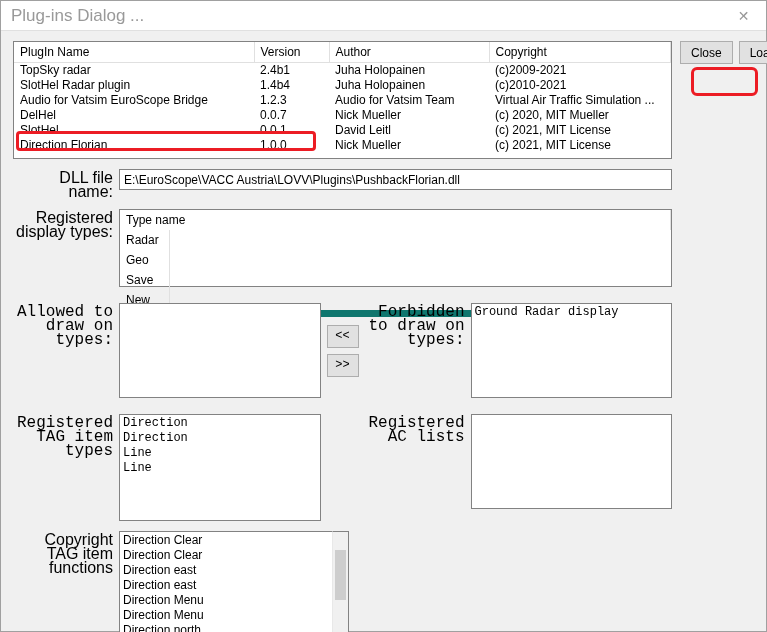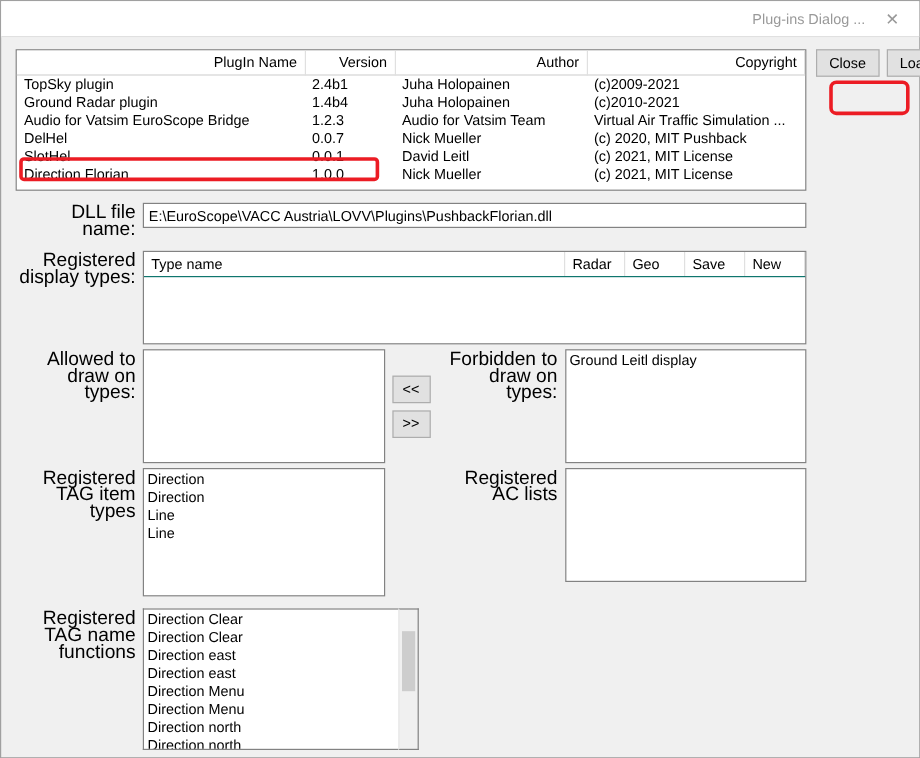--- a/index.html
+++ b/index.html
@@ -30,7 +30,7 @@
     color: #999;
     border-bottom: 1px solid #e0e0e0;
   }
-  .titlebar-title { flex: 1; font-size: 12px; color: #999; text-align: right; }
+  .titlebar-title { flex: 1; font-size: 17px; color: #999; }
   .titlebar-close {
     width: 45px; height: 30px;
     display: flex; align-items: center; justify-content: center;

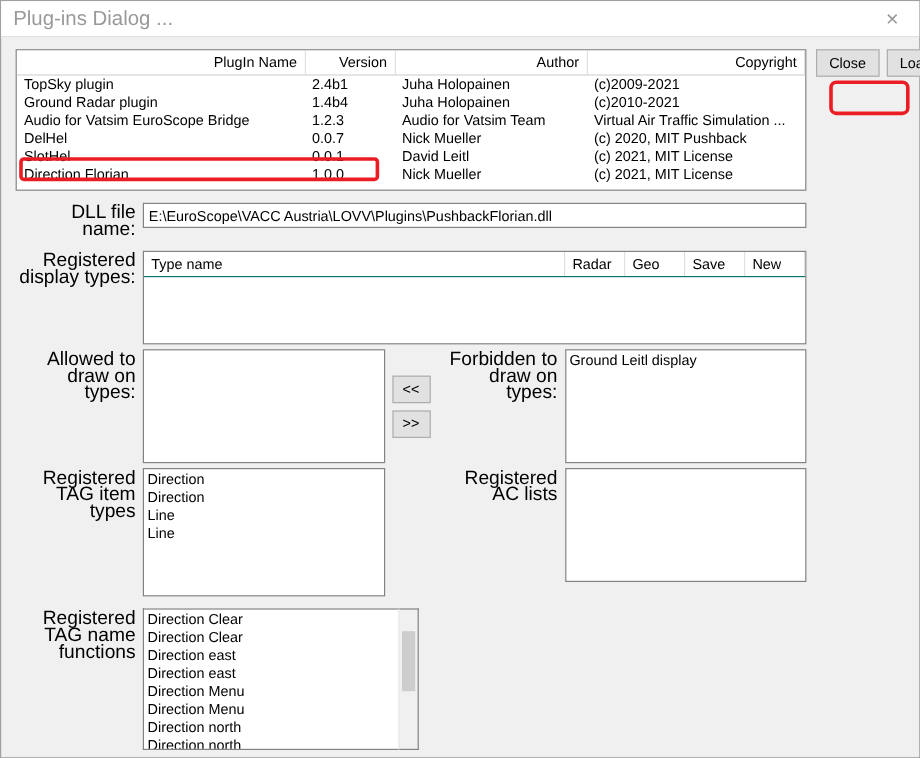--- a/index.html
+++ b/index.html
@@ -70,7 +70,7 @@
     background: #fff;
     border-right: 1px solid #e0e0e0;
     border-bottom: 1px solid #e0e0e0;
-    text-align: right;
+    text-align: left;
     font-weight: normal;
     padding: 3px 6px;
     font-size: 12px;

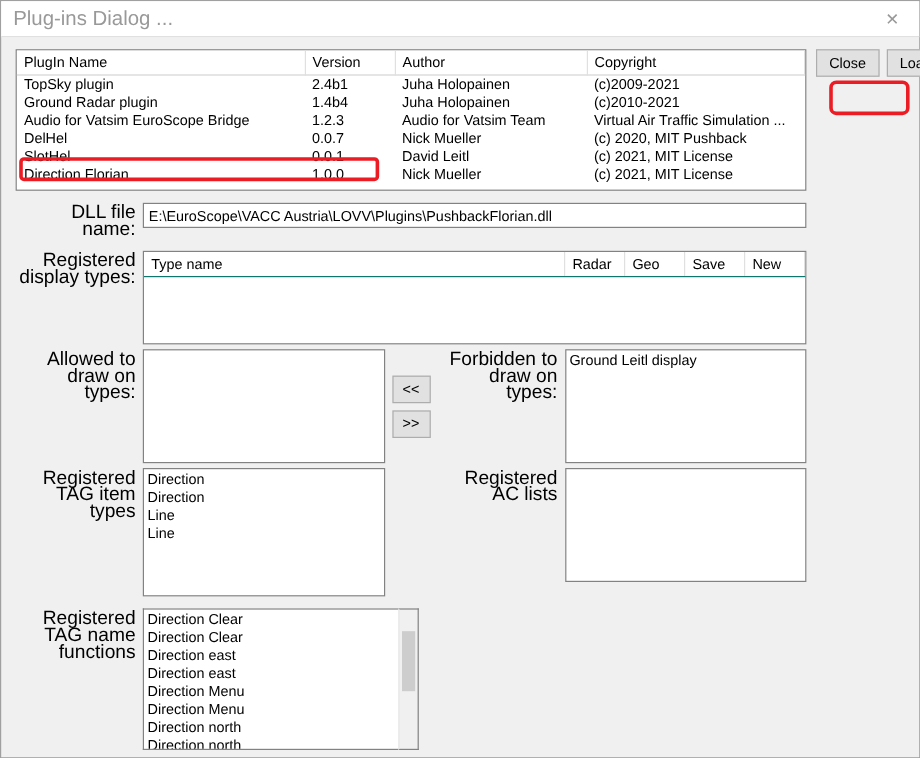--- a/index.html
+++ b/index.html
@@ -201,7 +201,7 @@
           </thead>
           <tbody id="plugin-rows">
               <tr>
-                <td>TopSky plugin</td>
+                <td>TopSky radar</td>
                 <td>2.4b1</td>
                 <td>Juha Holopainen</td>
                 <td>(c)2009-2021</td>

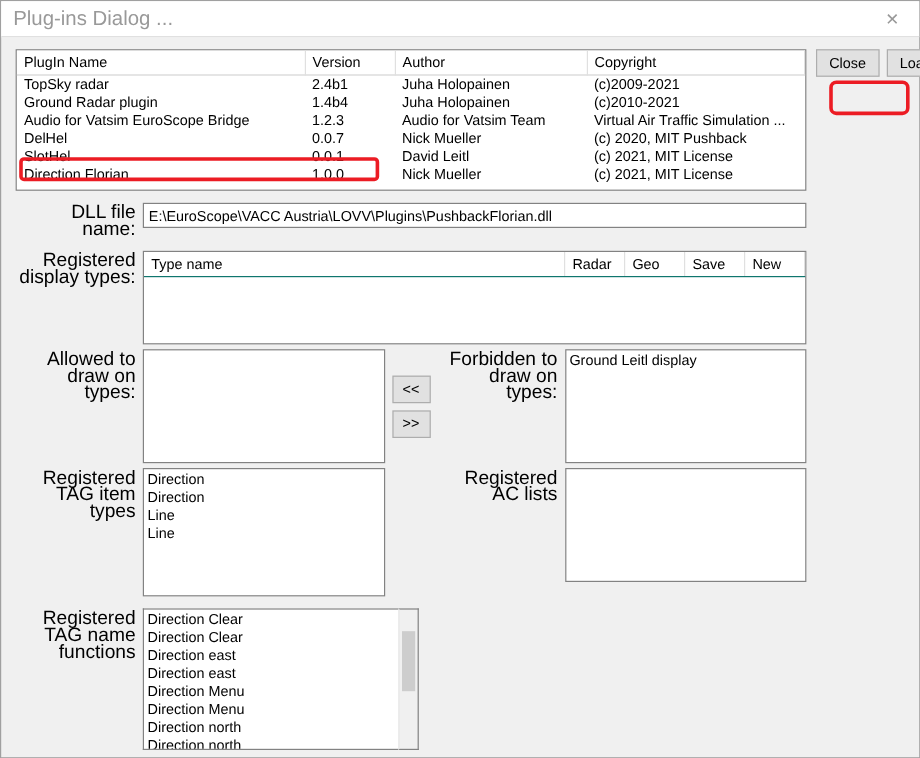--- a/index.html
+++ b/index.html
@@ -207,7 +207,7 @@
                 <td>(c)2009-2021</td>
               </tr>
               <tr>
-                <td>Ground Radar plugin</td>
+                <td>SlotHel Radar plugin</td>
                 <td>1.4b4</td>
                 <td>Juha Holopainen</td>
                 <td>(c)2010-2021</td>

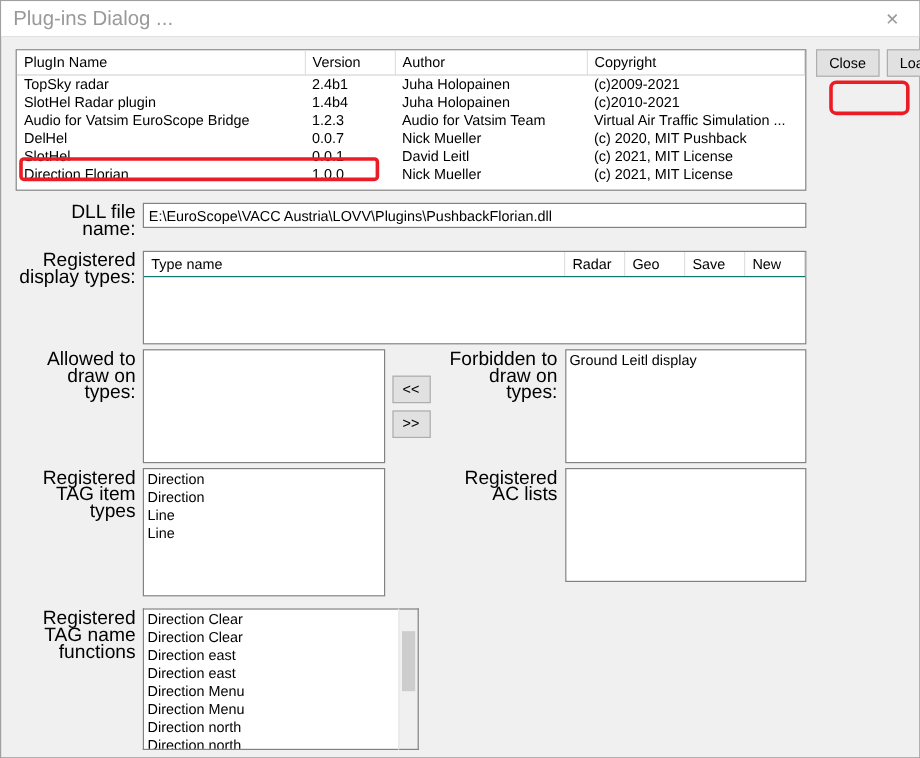--- a/index.html
+++ b/index.html
@@ -222,7 +222,7 @@
                 <td>DelHel</td>
                 <td>0.0.7</td>
                 <td>Nick Mueller</td>
-                <td>(c) 2020, MIT Pushback</td>
+                <td>(c) 2020, MIT Mueller</td>
               </tr>
               <tr>
                 <td>SlotHel</td>

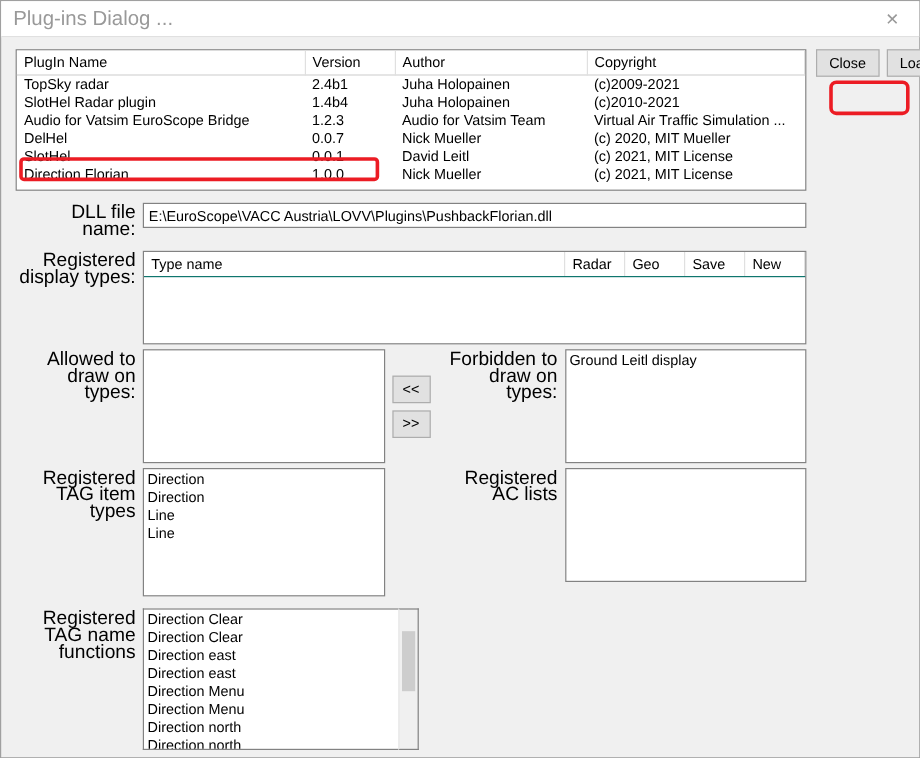--- a/index.html
+++ b/index.html
@@ -111,7 +111,8 @@
   }
   .list-header-row {
     display: flex;
-    border-bottom: 1px solid #0f766e;
+    border-bottom: 7px solid #0f766e;
+    flex-direction: column;
   }
   .list-header-row .cell {
     border-right: 1px solid #e0e0e0;

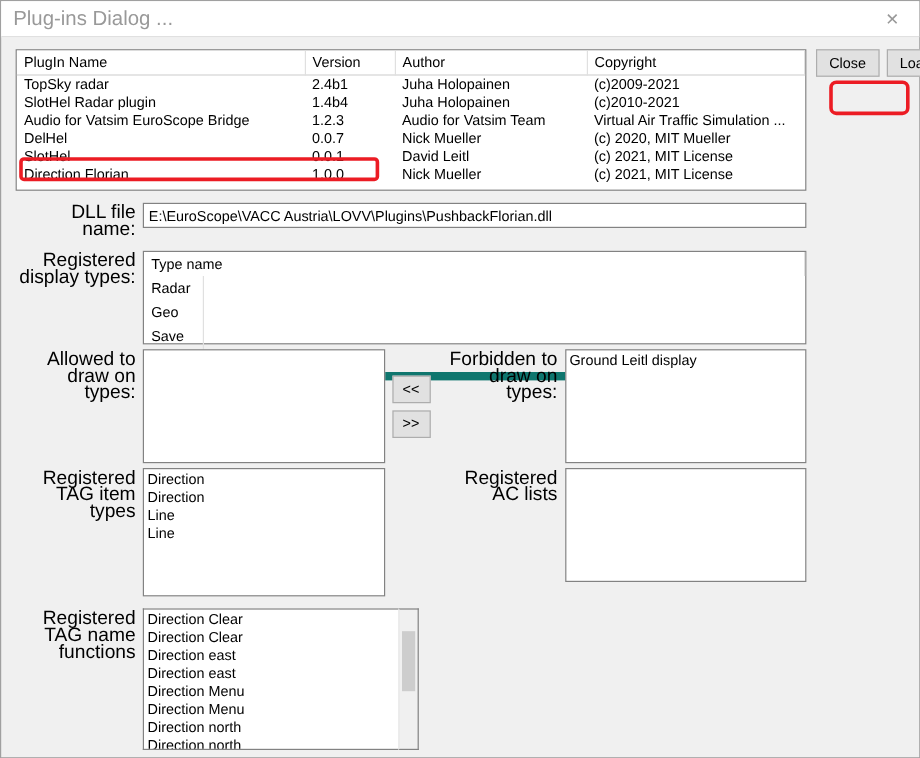--- a/index.html
+++ b/index.html
@@ -122,8 +122,9 @@
   .list-body { height: 52px; }
   .dual-pane {
     display: flex;
-    margin-top: 4px;
+    margin-top: 16px;
     gap: 0px;
+    font-family: Liberation Mono, monospace;
   }
   .pane {
     display: flex;

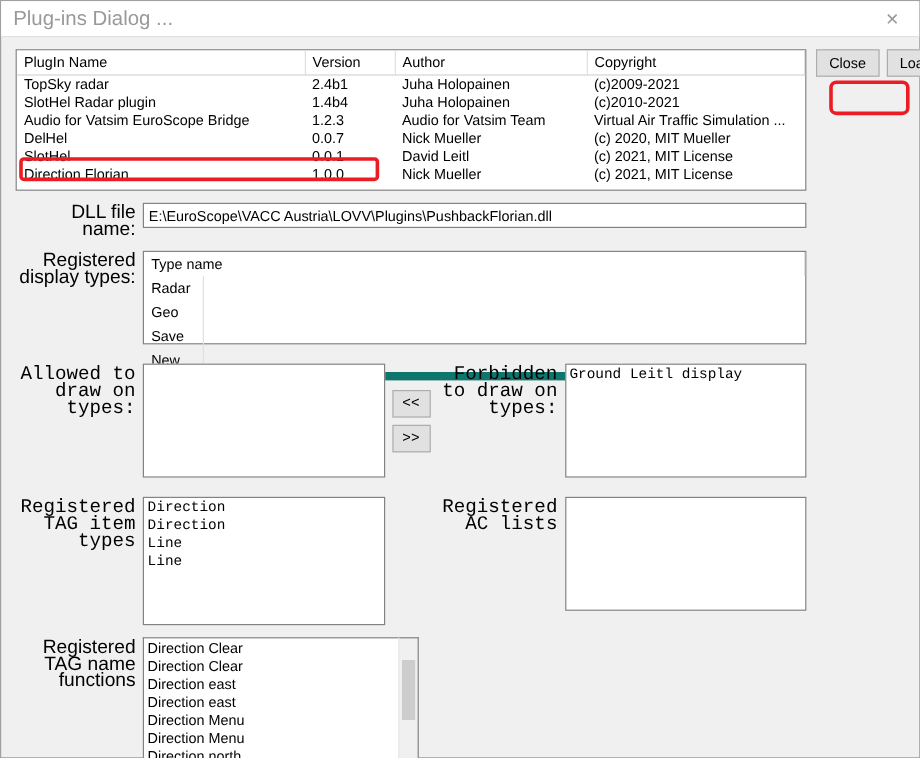--- a/index.html
+++ b/index.html
@@ -273,7 +273,7 @@
         <div class="pane">
           <div class="lbl"><span>Forbidden to draw on types:</span></div>
           <div class="listbox" id="forbidden-list" style="flex:1;height:95px;">
-              <div class="item">Ground Leitl display</div>
+              <div class="item">Ground Radar display</div>
             </div>
         </div>
       </div>

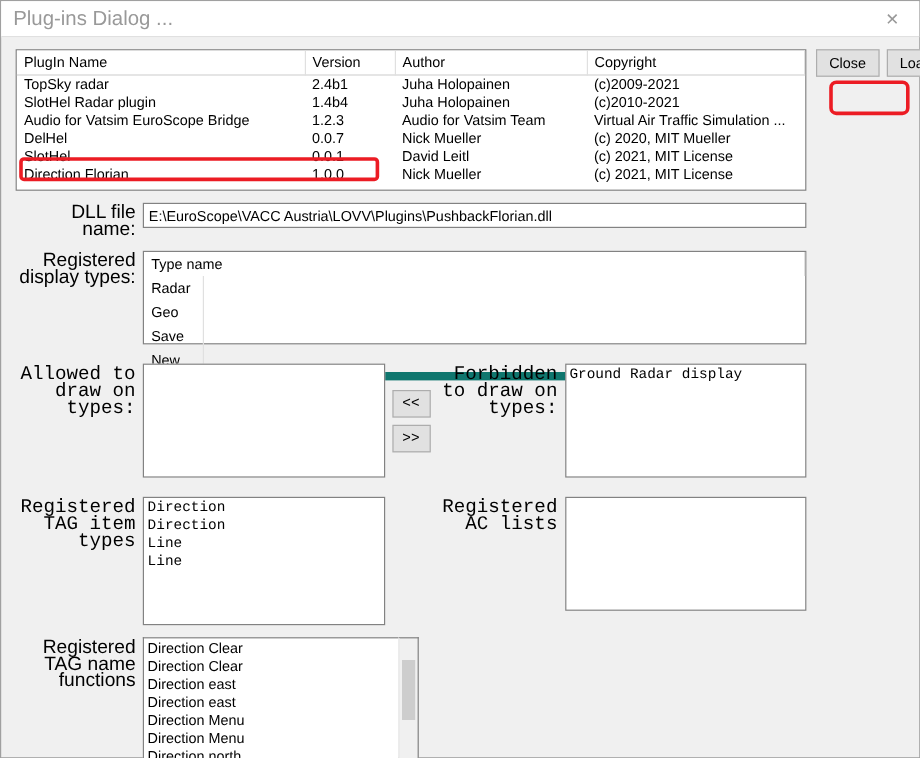--- a/index.html
+++ b/index.html
@@ -296,7 +296,7 @@
       </div>
 
       <div class="row-grp" style="align-items:flex-start;">
-        <div class="lbl"><span>Registered TAG name functions</span></div>
+        <div class="lbl"><span>Copyright TAG item functions</span></div>
         <div class="scroll-wrap" style="flex:1;max-width:230px;">
           <div class="listbox" id="tag-item-funcs" style="flex:1;height:118px;border-right:none;">
               <div class="item">Direction Clear</div>

